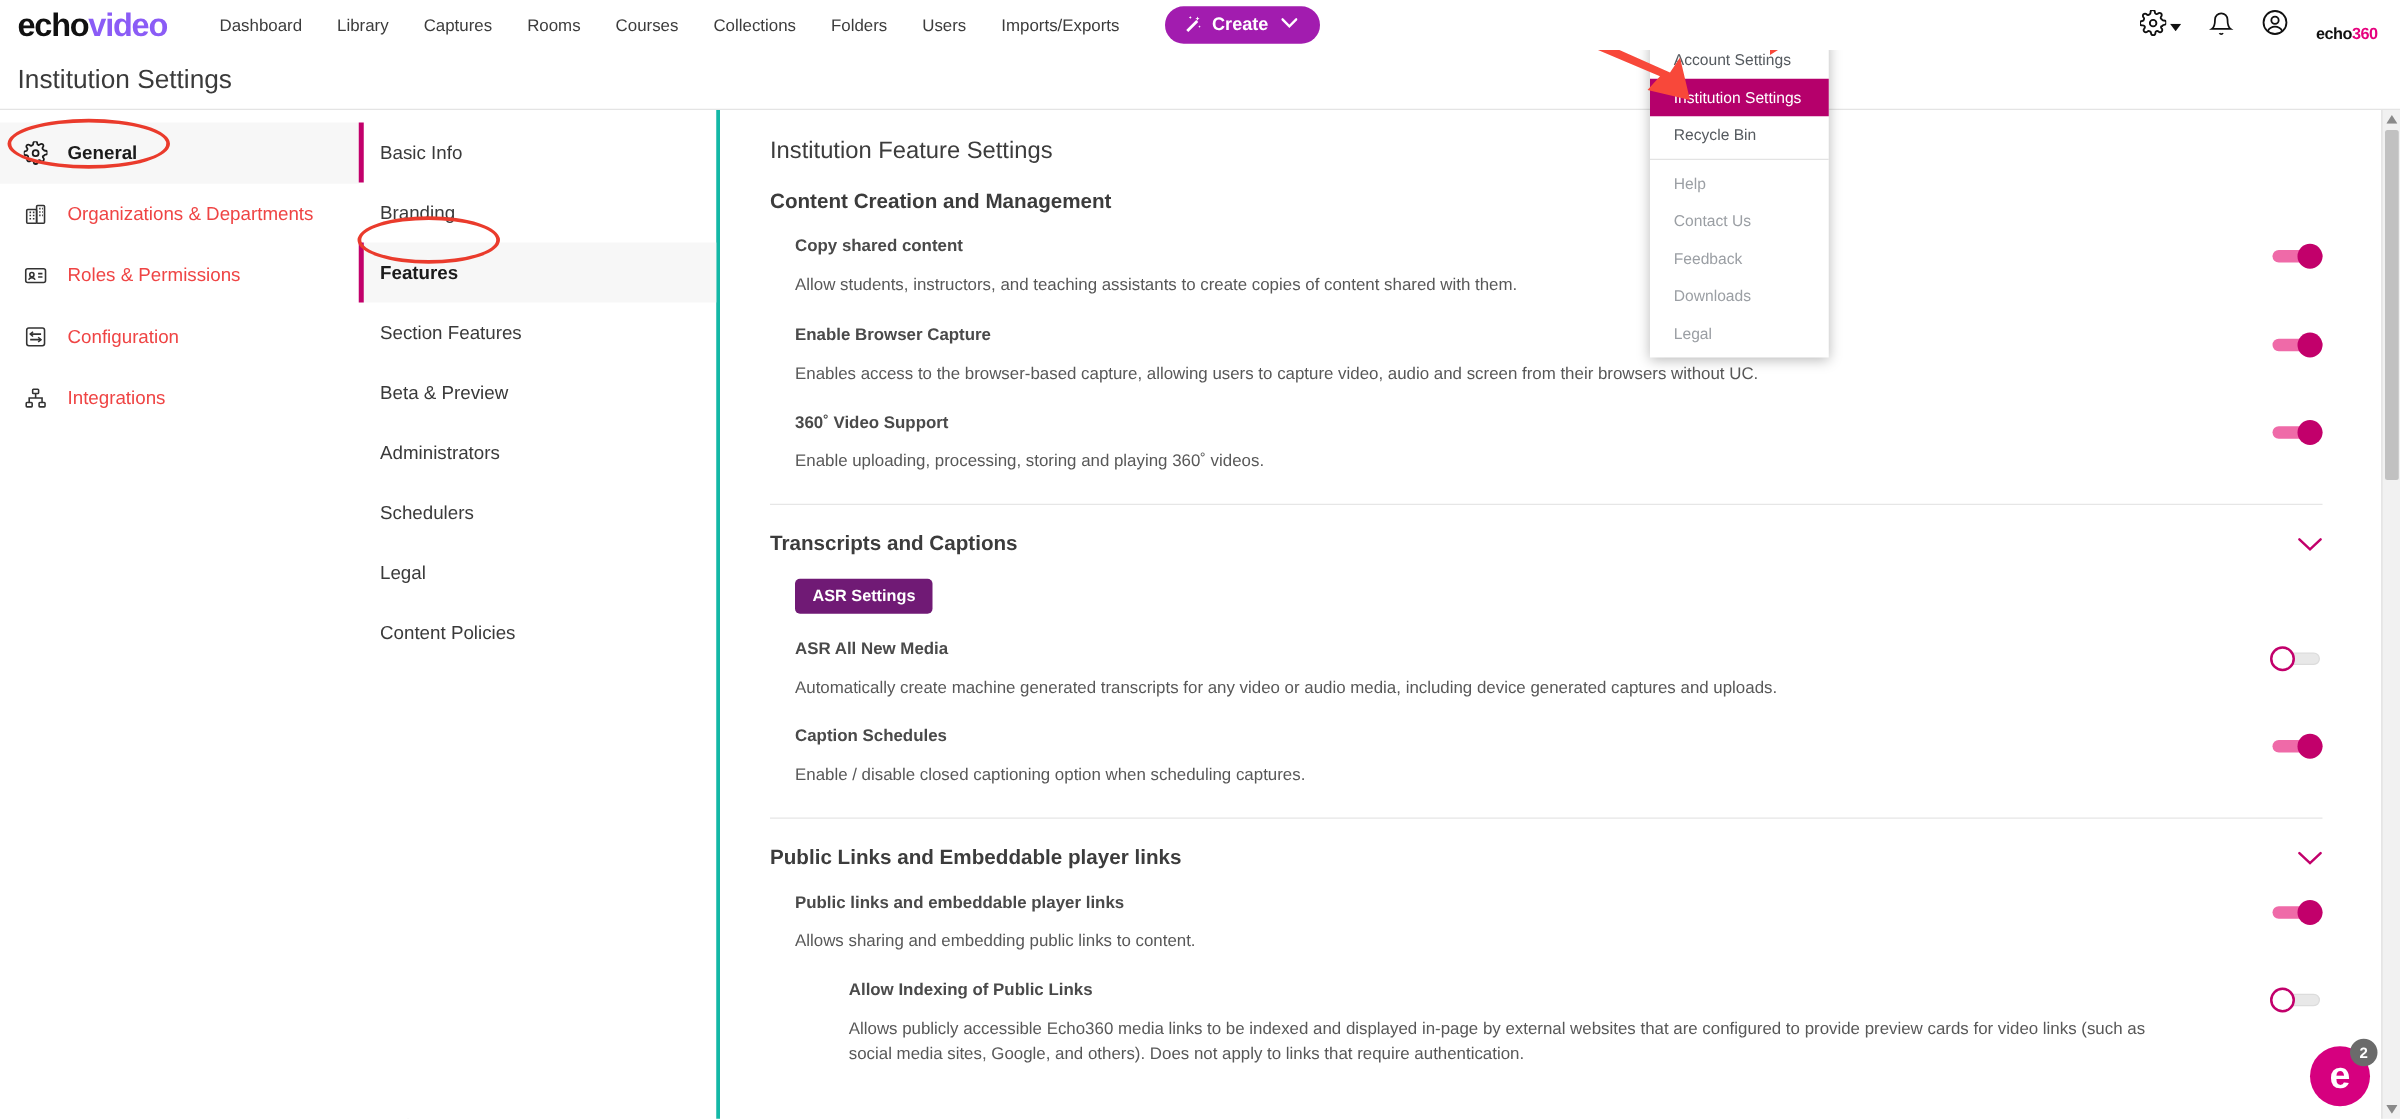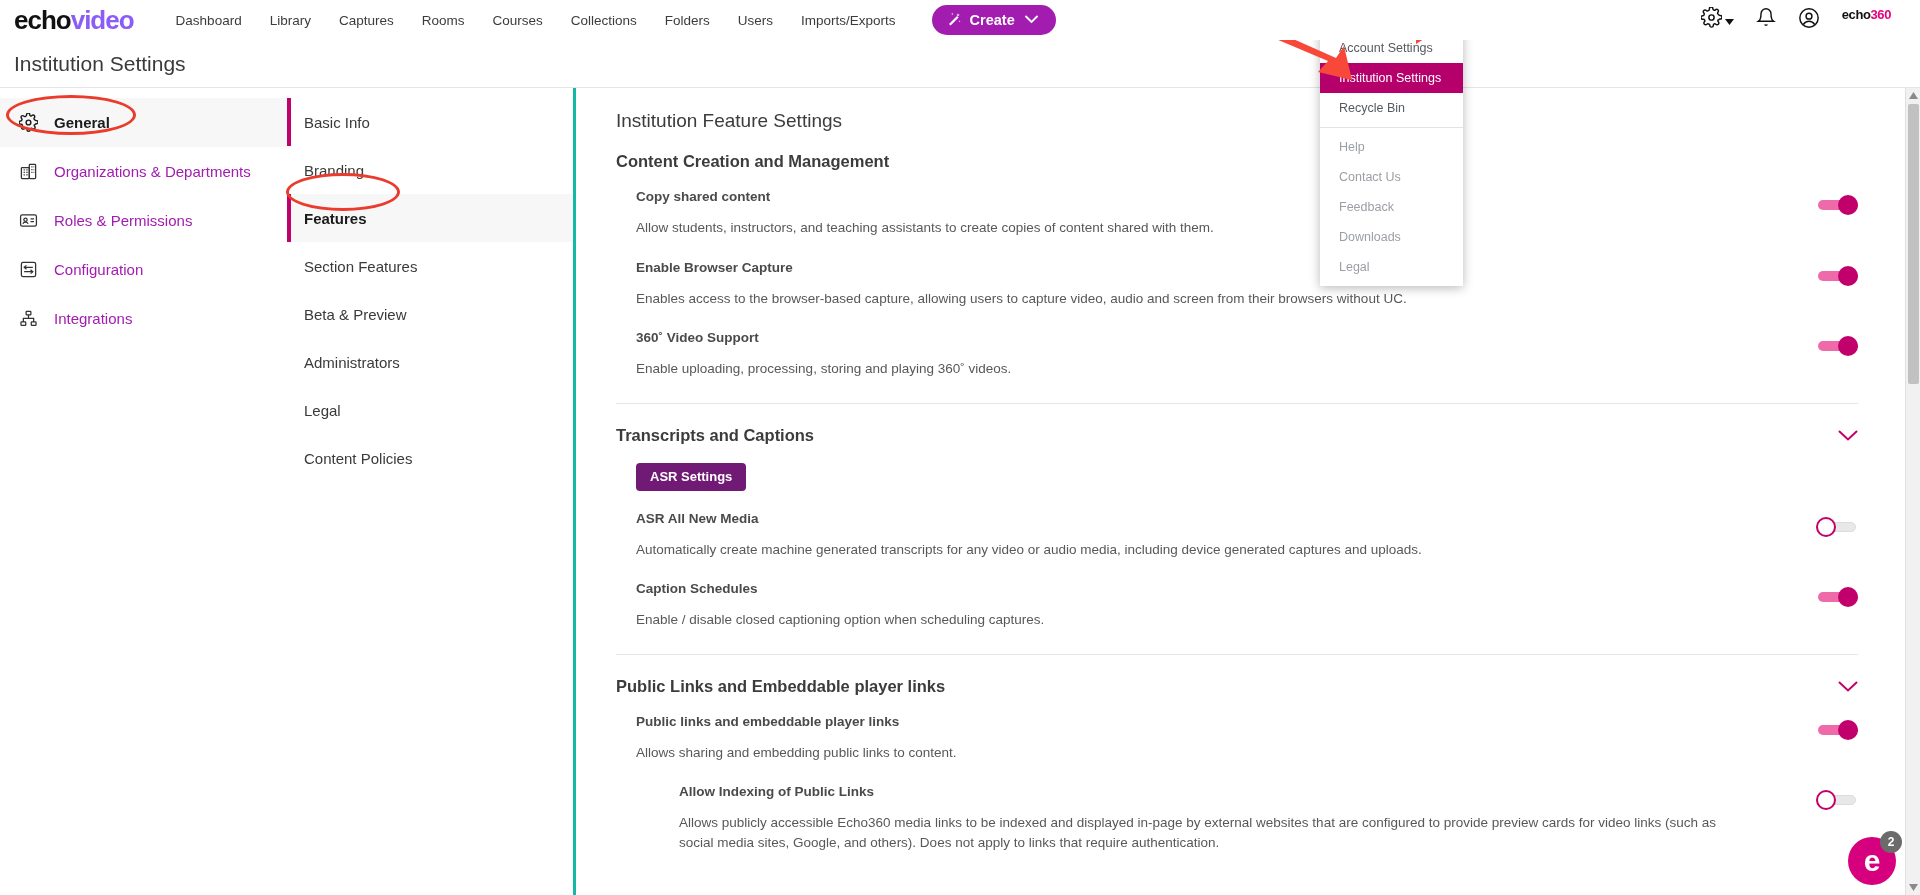--- a/index.html
+++ b/index.html
@@ -44,8 +44,8 @@
   .create-btn .chev { font-size: 11px; margin-left: 2px; }
 
   .nav-right {
-    margin-left: auto; display: flex; align-items: flex-start; gap: 22px;
-    padding-right: 29px;
+    margin-left: auto; display: flex; align-items: flex-end; gap: 22px;
+    padding-right: 18px;
   }
   .icon-btn { cursor: pointer; display: flex; align-items: center; gap: 3px; color: #1a1a1a; }
   .brandmark {

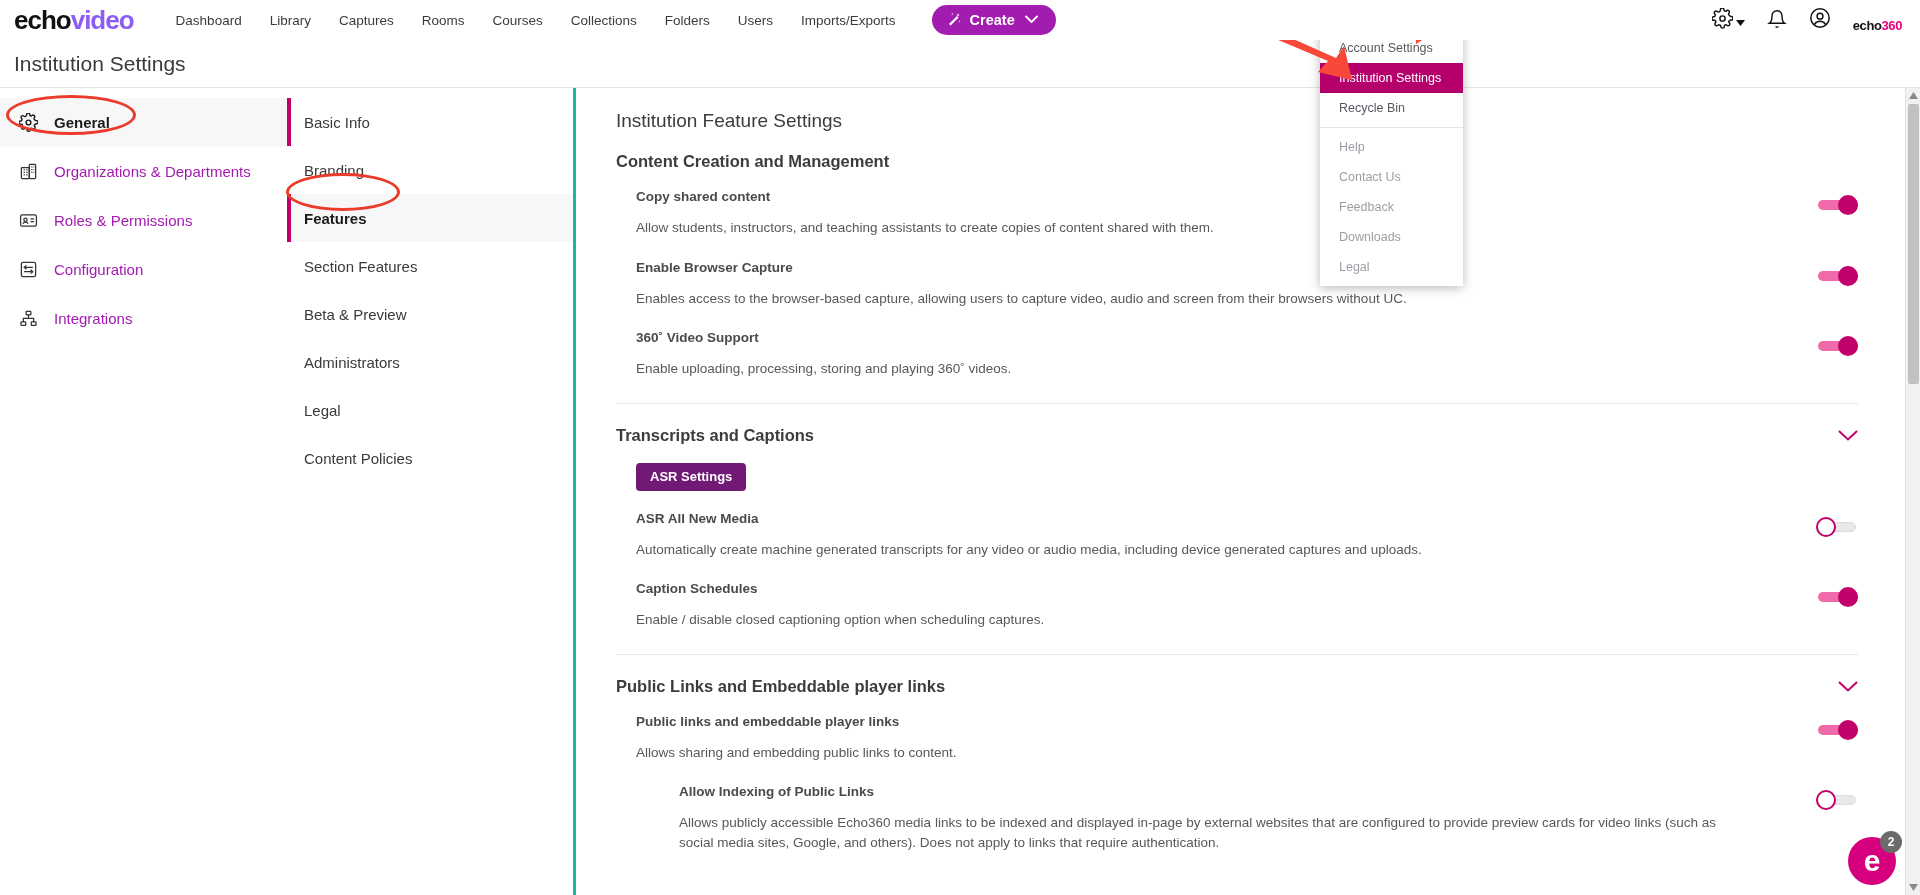--- a/index.html
+++ b/index.html
@@ -89,7 +89,7 @@
   }
   .side-item {
     height: 49px; display: flex; align-items: center; gap: 16px;
-    padding-left: 18px; font-size: 15px; color: #a21caf; cursor: pointer;
+    padding-left: 18px; font-size: 15px; color: #ef4444; cursor: pointer;
   }
   .side-item.active { background: #f7f7f7; font-weight: 700; color: #1b1b1b; }
   .side-item .ico { width: 20px; height: 20px; display: flex; align-items: center; justify-content: center; flex: 0 0 20px; }

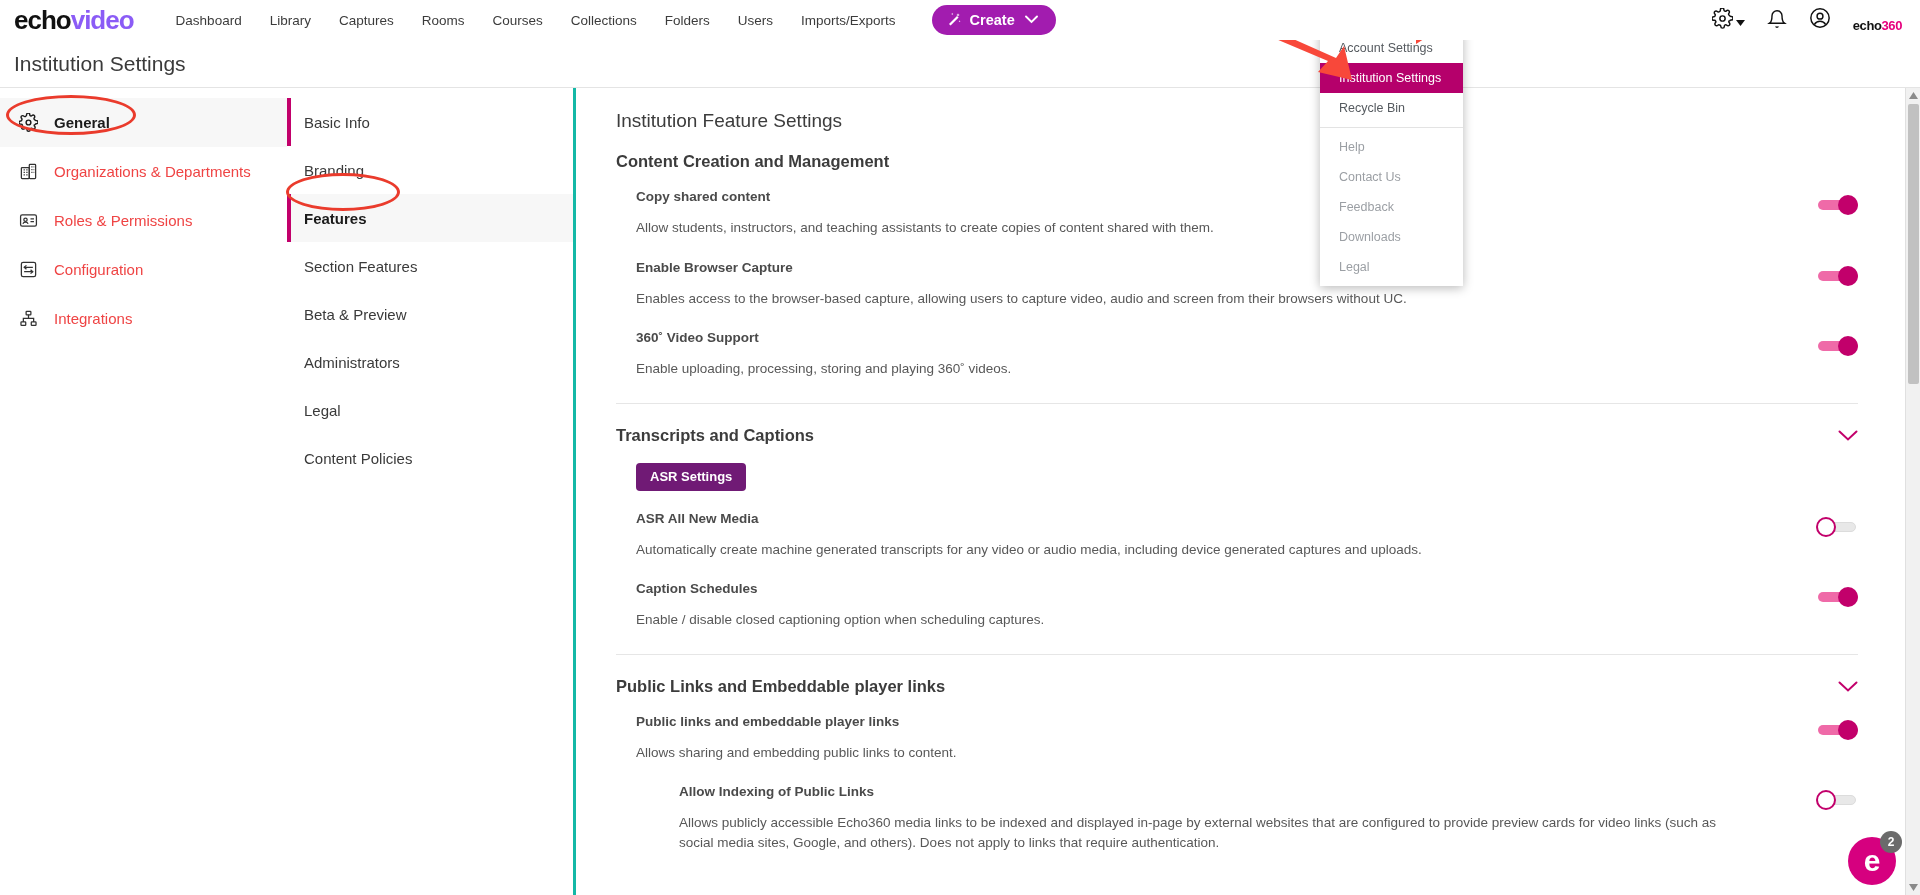--- a/index.html
+++ b/index.html
@@ -350,6 +350,7 @@
   <div class="sub-item">Section Features</div>
   <div class="sub-item">Beta &amp; Preview</div>
   <div class="sub-item">Administrators</div>
+  <div class="sub-item">Schedulers</div>
   <div class="sub-item">Legal</div>
   <div class="sub-item">Content Policies</div>
 </div>

